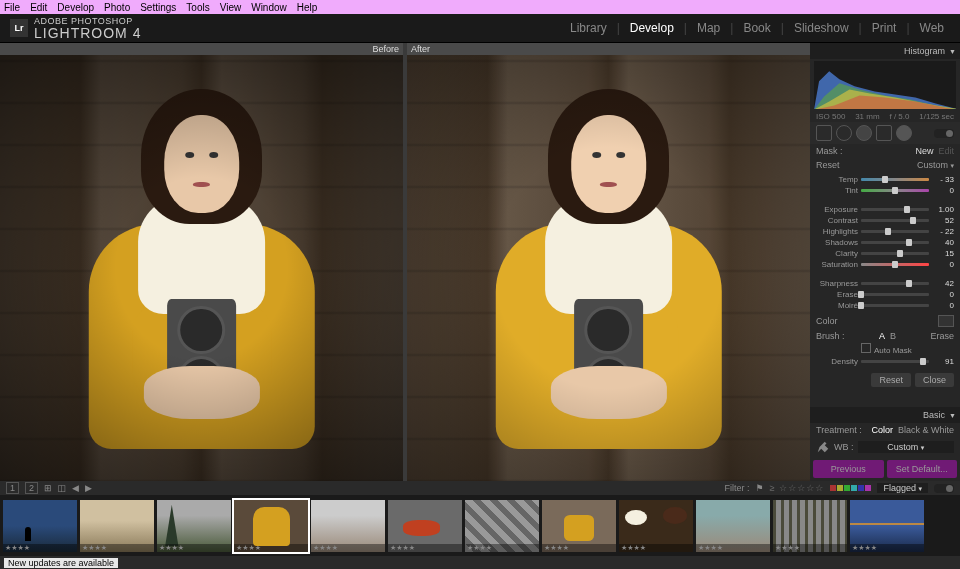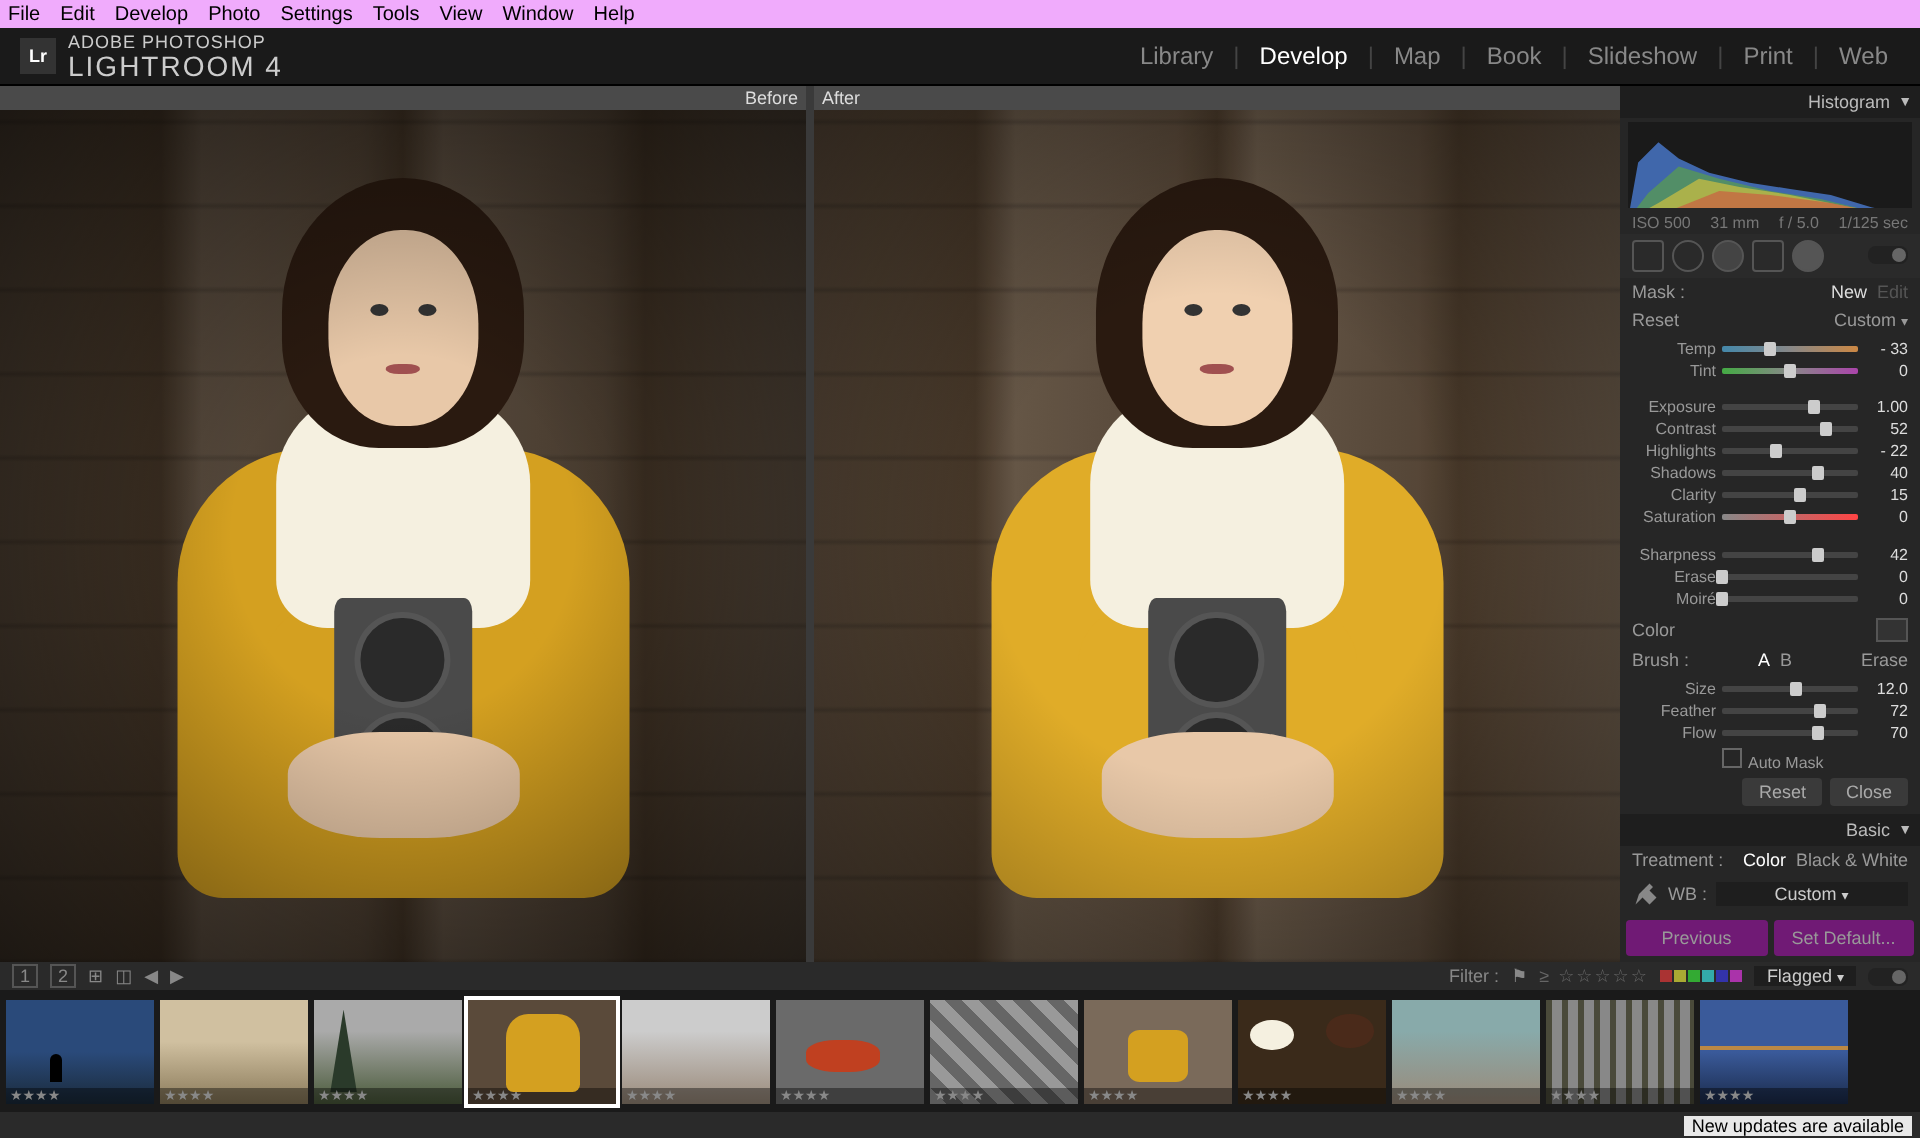--- a/index.html
+++ b/index.html
@@ -322,29 +322,6 @@
       <span><span class="active">A</span>&nbsp;&nbsp;<span>B</span></span>
       <span>Erase</span>
     </div>
-    <div class="sliders" id="s4">
-        <div class="srow">
-          <span class="lbl">Size</span>
-          <span class="track ">
-            <span class="knob" style="left:55%"></span>
-          </span>
-          <span class="val">12.0</span>
-        </div>
-        <div class="srow">
-          <span class="lbl">Feather</span>
-          <span class="track ">
-            <span class="knob" style="left:72%"></span>
-          </span>
-          <span class="val">72</span>
-        </div>
-        <div class="srow">
-          <span class="lbl">Flow</span>
-          <span class="track ">
-            <span class="knob" style="left:70%"></span>
-          </span>
-          <span class="val">70</span>
-        </div>
-      </div>
     <div class="srow" style="padding:0 6px">
       <span class="lbl"></span>
       <span style="flex:1;font-size:8px"><span class="chk"></span><span>Auto Mask</span></span>

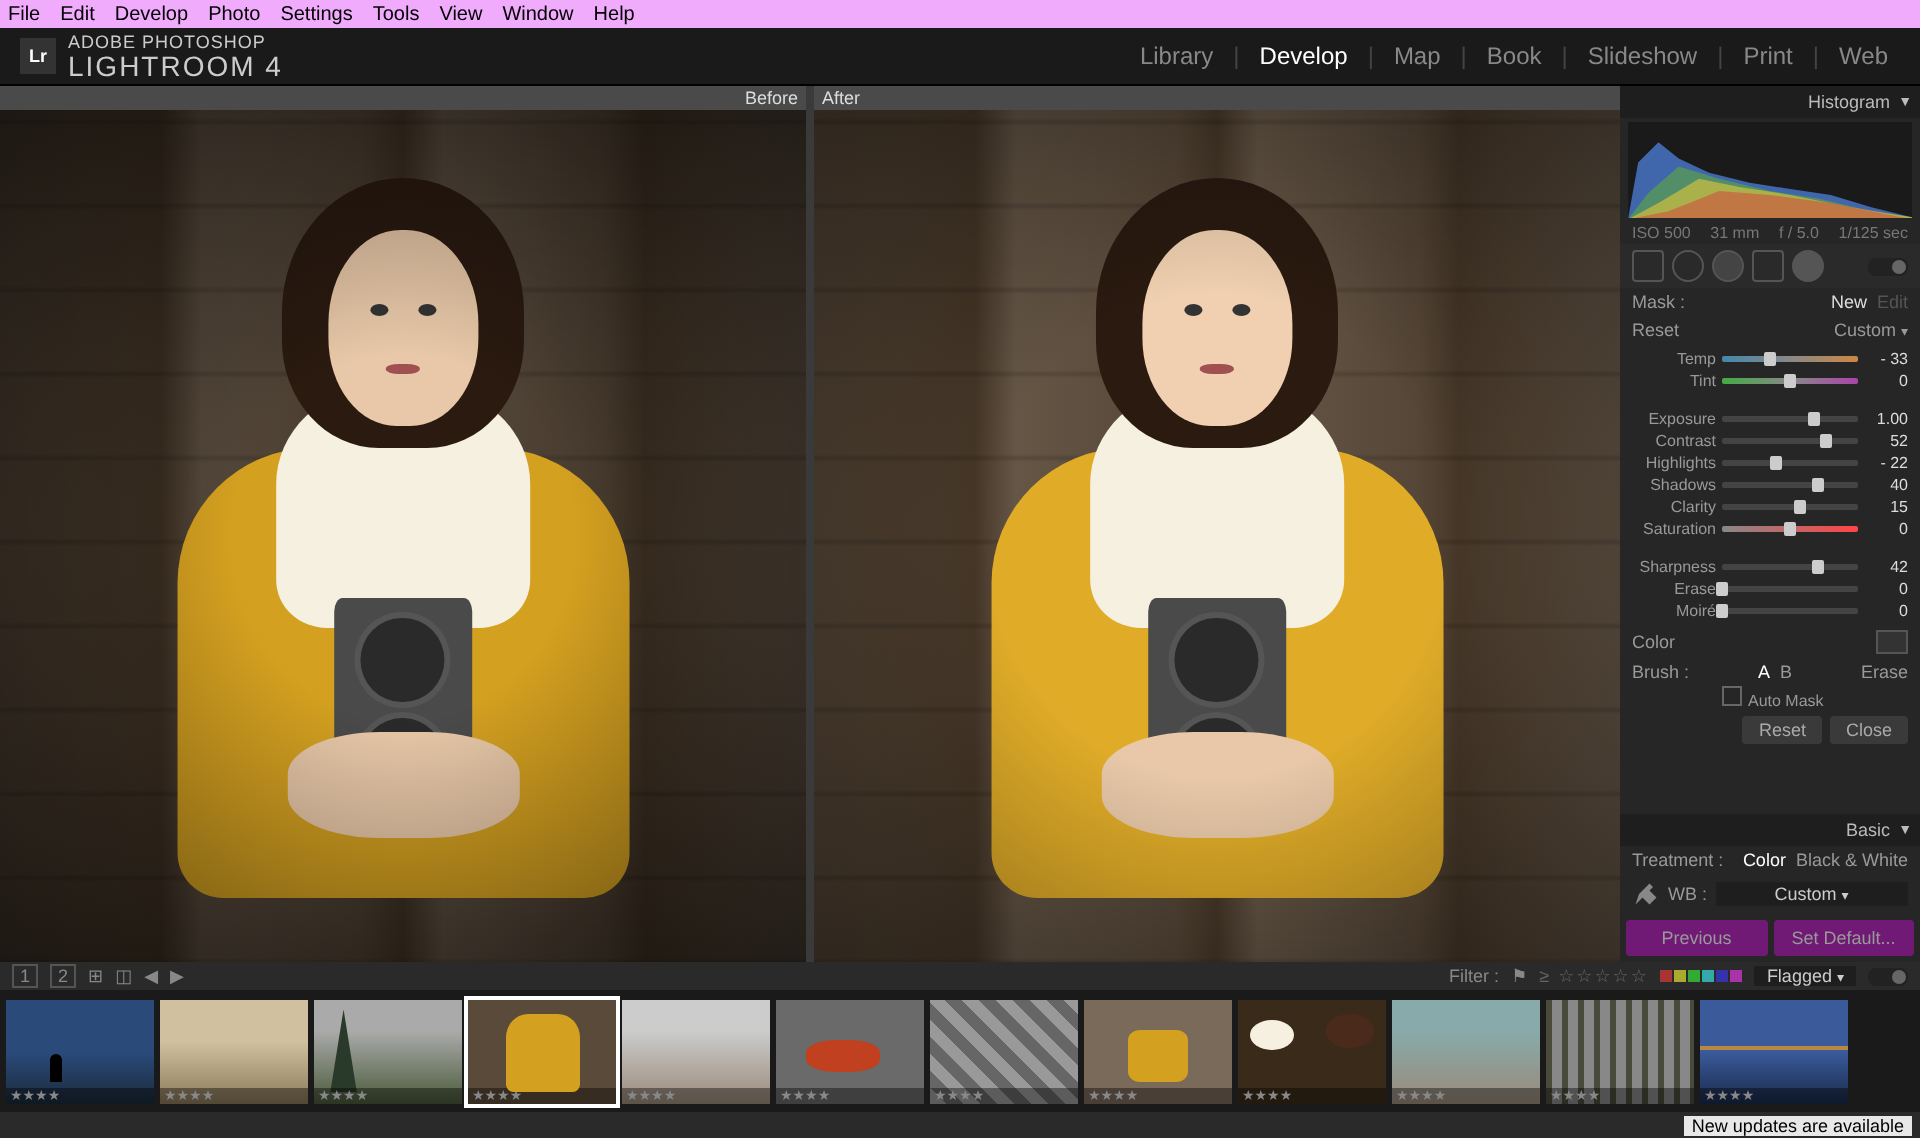--- a/index.html
+++ b/index.html
@@ -327,6 +327,15 @@
       <span style="flex:1;font-size:8px"><span class="chk"></span><span>Auto Mask</span></span>
       <span class="val"></span>
     </div>
+    <div class="sliders" id="s5">
+        <div class="srow">
+          <span class="lbl">Density</span>
+          <span class="track ">
+            <span class="knob" style="left:91%"></span>
+          </span>
+          <span class="val">91</span>
+        </div>
+      </div>
     <div class="btnrow">
       <span class="pbtn">Reset</span>
       <span class="pbtn">Close</span>

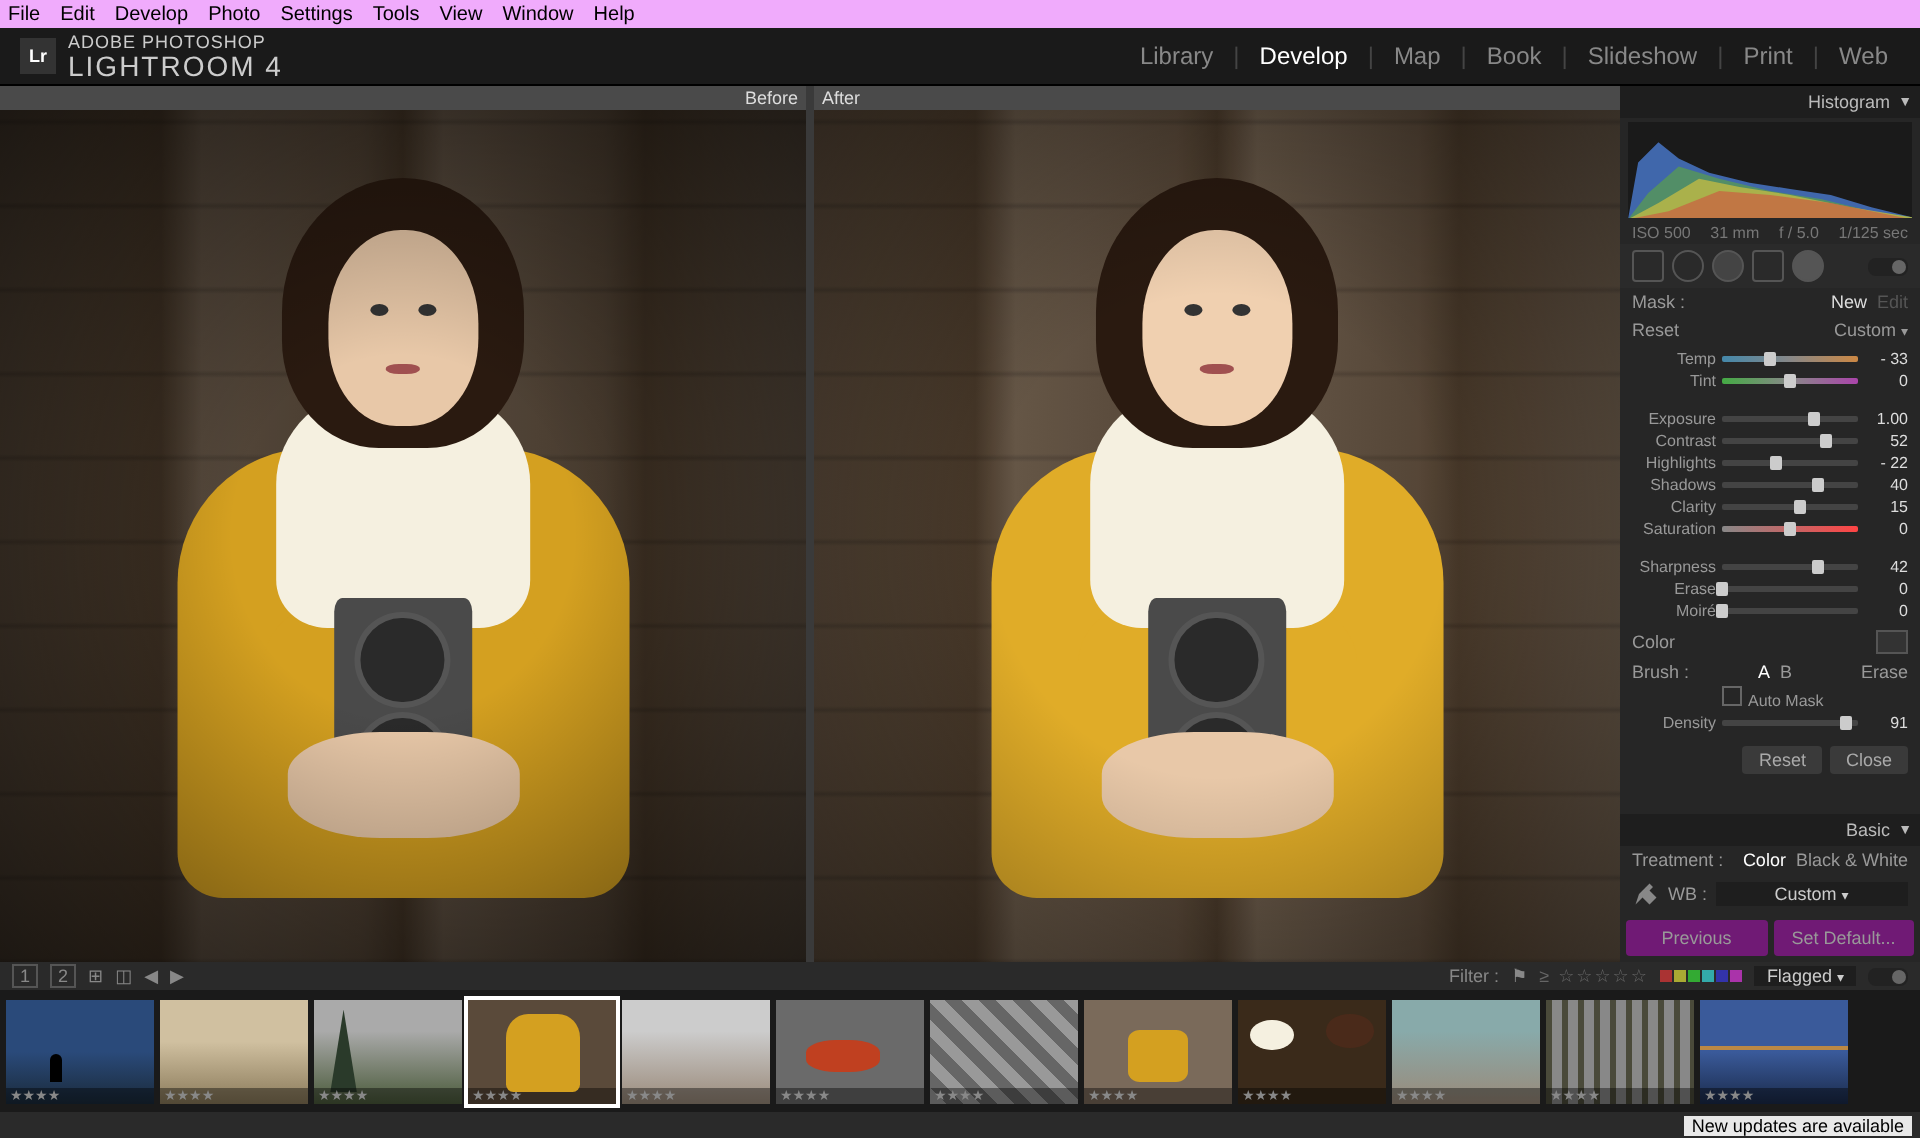--- a/index.html
+++ b/index.html
@@ -80,7 +80,7 @@
 .thumb{width:74px;height:52px;background:#333;position:relative;cursor:pointer;flex-shrink:0}
 .thumb.sel{outline:2px solid #fff}
 .thumb .tb{position:absolute;bottom:0;left:0;right:0;height:8px;background:rgba(0,0,0,0.4);font-size:7px;color:#888;padding-left:2px}
-.statusbar{height:14px;background:#2a2a2a;display:flex;justify-content:flex-end;align-items:center;padding:0 4px}
+.statusbar{height:14px;background:#2a2a2a;display:flex;align-items:center;padding:0 4px}
 .status{background:#e8e8e8;color:#000;font-size:9px;padding:0 4px}
 .tri{font-size:7px}
 .toggle{display:inline-block;width:20px;height:9px;background:#222;border-radius:4px;position:relative}

